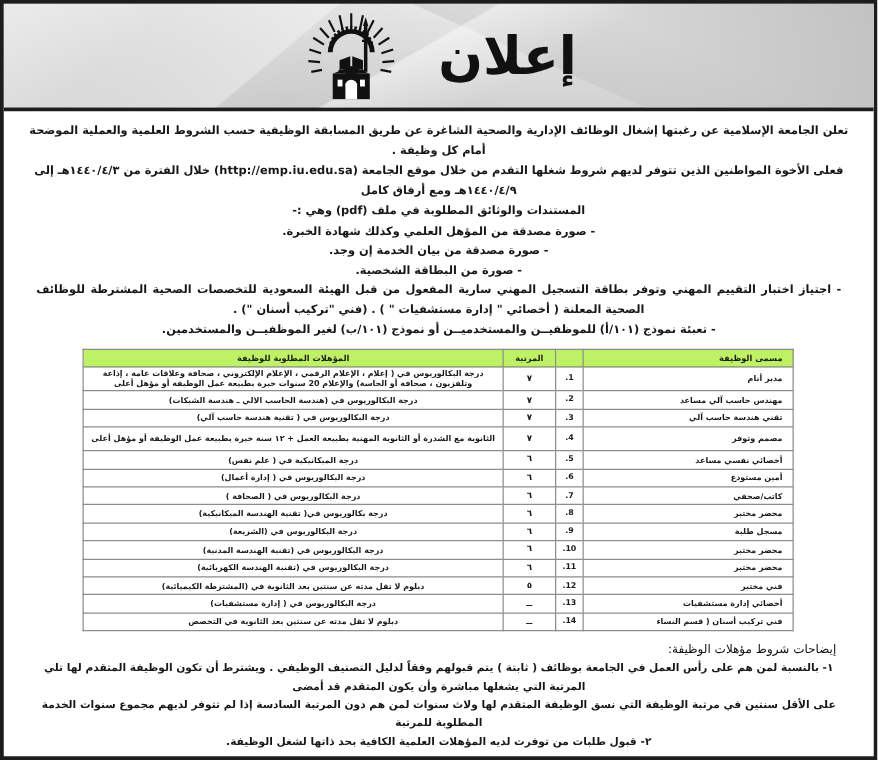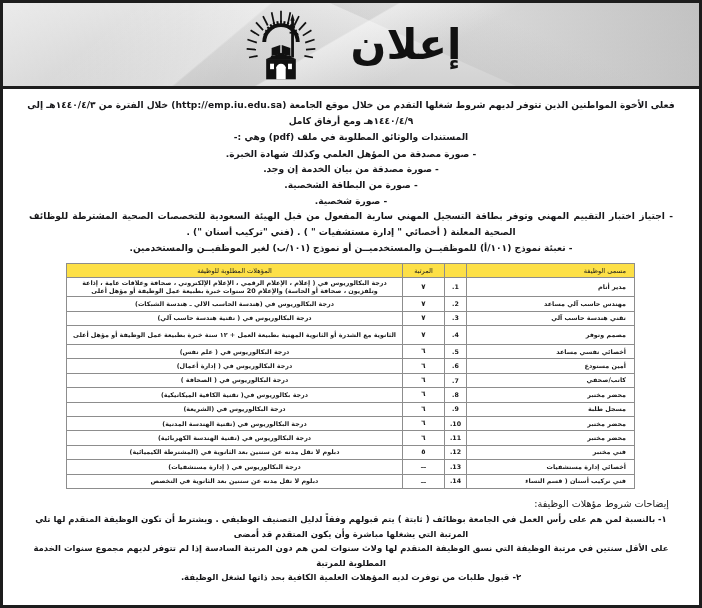--- a/index.html
+++ b/index.html
@@ -170,6 +170,7 @@
 
   <div id="body">
 
+    <div class="intro-p">تعلن الجامعة الإسلامية عن رغبتها إشغال الوظائف الإدارية والصحية الشاغرة عن طريق المسابقة الوظيفية حسب الشروط العلمية والعملية الموضحة أمام كل وظيفة .</div>
 
     <div class="intro-p">
       <span>فعلى الأخوة المواطنين الذين تتوفر لديهم شروط شغلها التقدم من خلال موقع الجامعة (</span><span class="url">http://emp.iu.edu.sa</span><span>) خلال الفترة من ١٤٤٠/٤/٣هـ إلى ١٤٤٠/٤/٩هـ ومع أرفاق كامل</span>

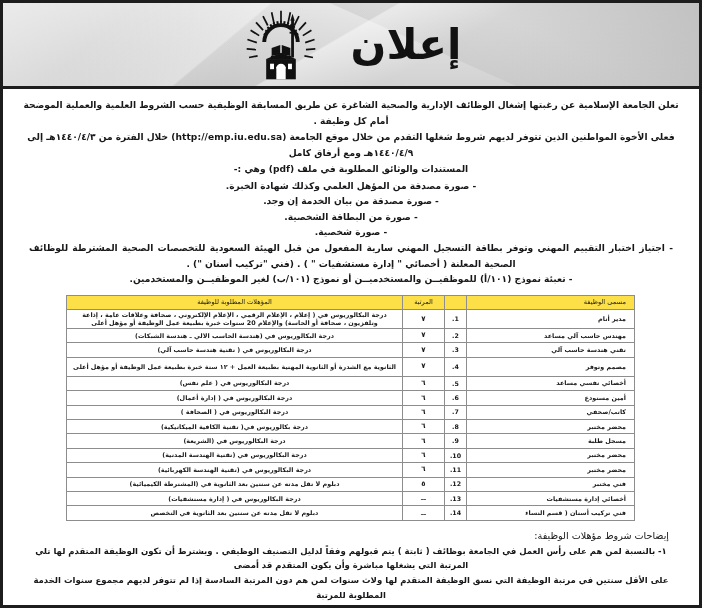--- a/index.html
+++ b/index.html
@@ -182,7 +182,6 @@
       <div class="bullet">- صورة مصدقة من المؤهل العلمي وكذلك شهادة الخبرة.</div>
       <div class="bullet">- صورة مصدقة من بيان الخدمة إن وجد.</div>
       <div class="bullet">- صورة من البطاقة الشخصية.</div>
-      <div class="bullet">- صورة شخصية.</div>
       <div class="bullet wide">- اجتياز اختبار التقييم المهني وتوفر بطاقة التسجيل المهني سارية المفعول من قبل الهيئة السعودية للتخصصات الصحية المشترطة  للوظائف الصحية المعلنة ( أخصائي " إدارة مستشفيات " ) . (فني "تركيب أسنان ") .</div>
       <div class="bullet">- تعبئة نموذج (١٠١/أ) للموظفيــن والمستخدميــن أو نموذج (١٠١/ب) لغير الموظفيــن والمستخدمين.</div>
     </div>

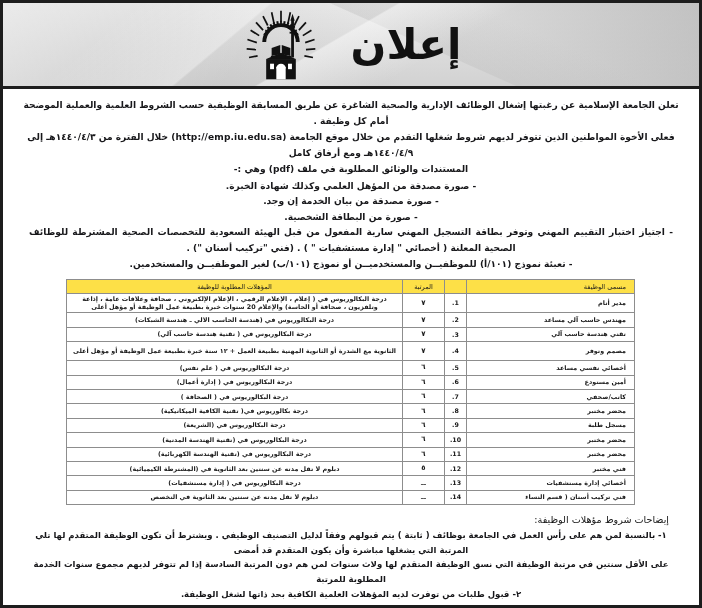--- a/index.html
+++ b/index.html
@@ -91,8 +91,8 @@
     text-align: center;
     font-size: 6.6px;
     height: 14px;
-    background: #fde047;
-    font-weight: 400;
+    background: #bef264;
+    font-weight: 700;
   }
   .col-idx  { width: 22px;  text-align: center; }
   .col-name { width: 168px; text-align: right; padding-right: 8px; }

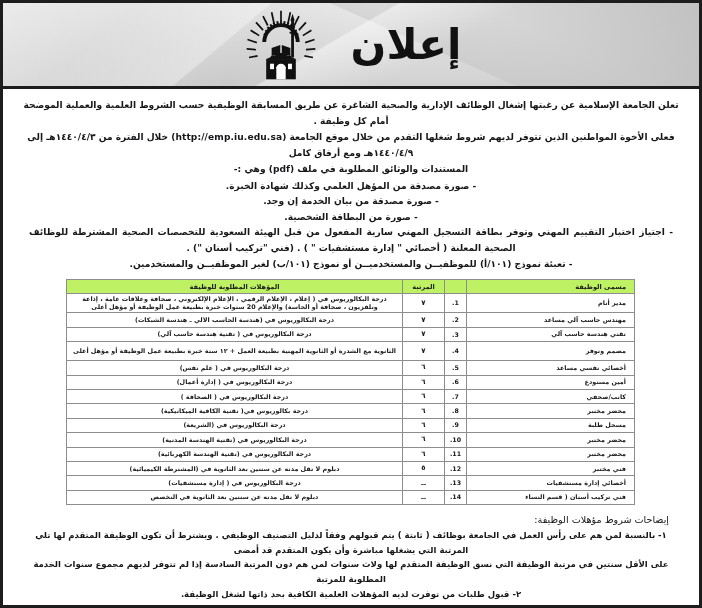--- a/index.html
+++ b/index.html
@@ -225,7 +225,7 @@
             <td class="col-name">أخصائي نفسي مساعد</td>
             <td class="col-idx">.5</td>
             <td class="col-rank">٦</td>
-            <td class="col-qual">درجة البكالوريوس في ( علم نفس)</td>
+            <td class="col-qual">درجة الميكانيكية في ( علم نفس)</td>
           </tr>
           <tr>
             <td class="col-name">أمين مستودع</td>

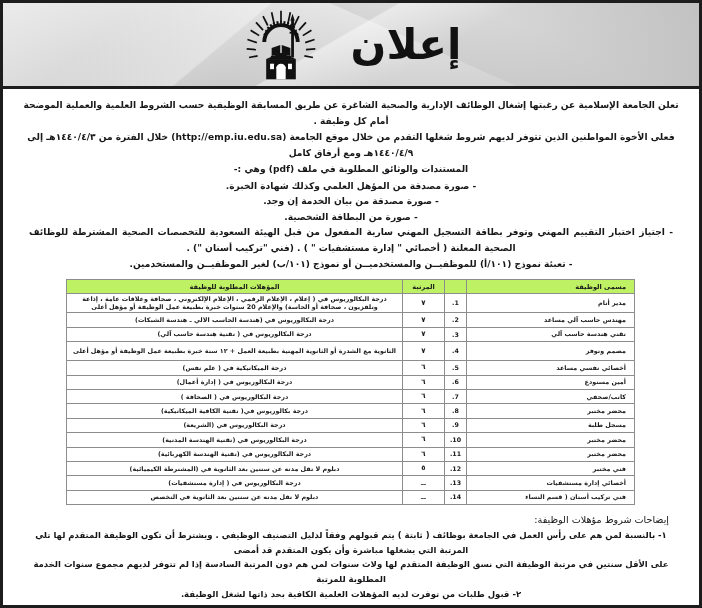--- a/index.html
+++ b/index.html
@@ -243,7 +243,7 @@
             <td class="col-name">محضر مختبر</td>
             <td class="col-idx">.8</td>
             <td class="col-rank">٦</td>
-            <td class="col-qual">درجة بكالوريوس في( تقنية الكافية الميكانيكية)</td>
+            <td class="col-qual">درجة بكالوريوس في( تقنية الهندسة الميكانيكية)</td>
           </tr>
           <tr>
             <td class="col-name">مسجل طلبة</td>

